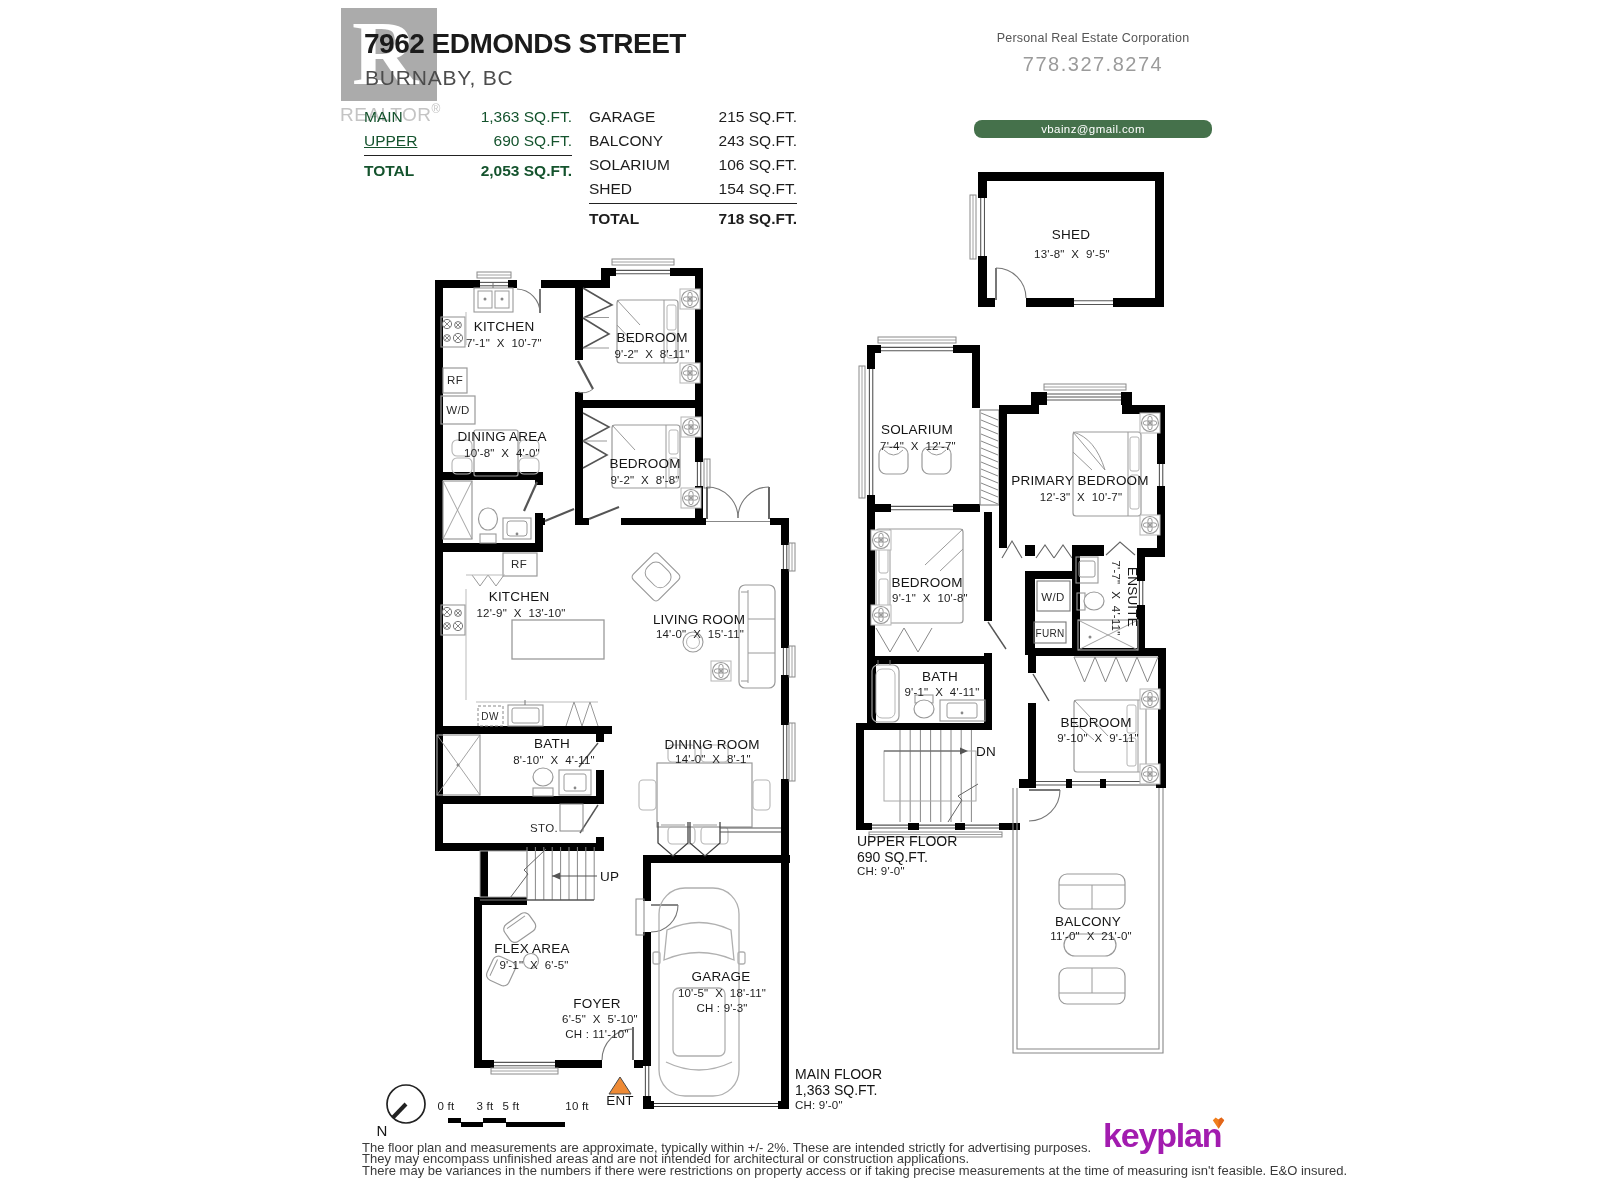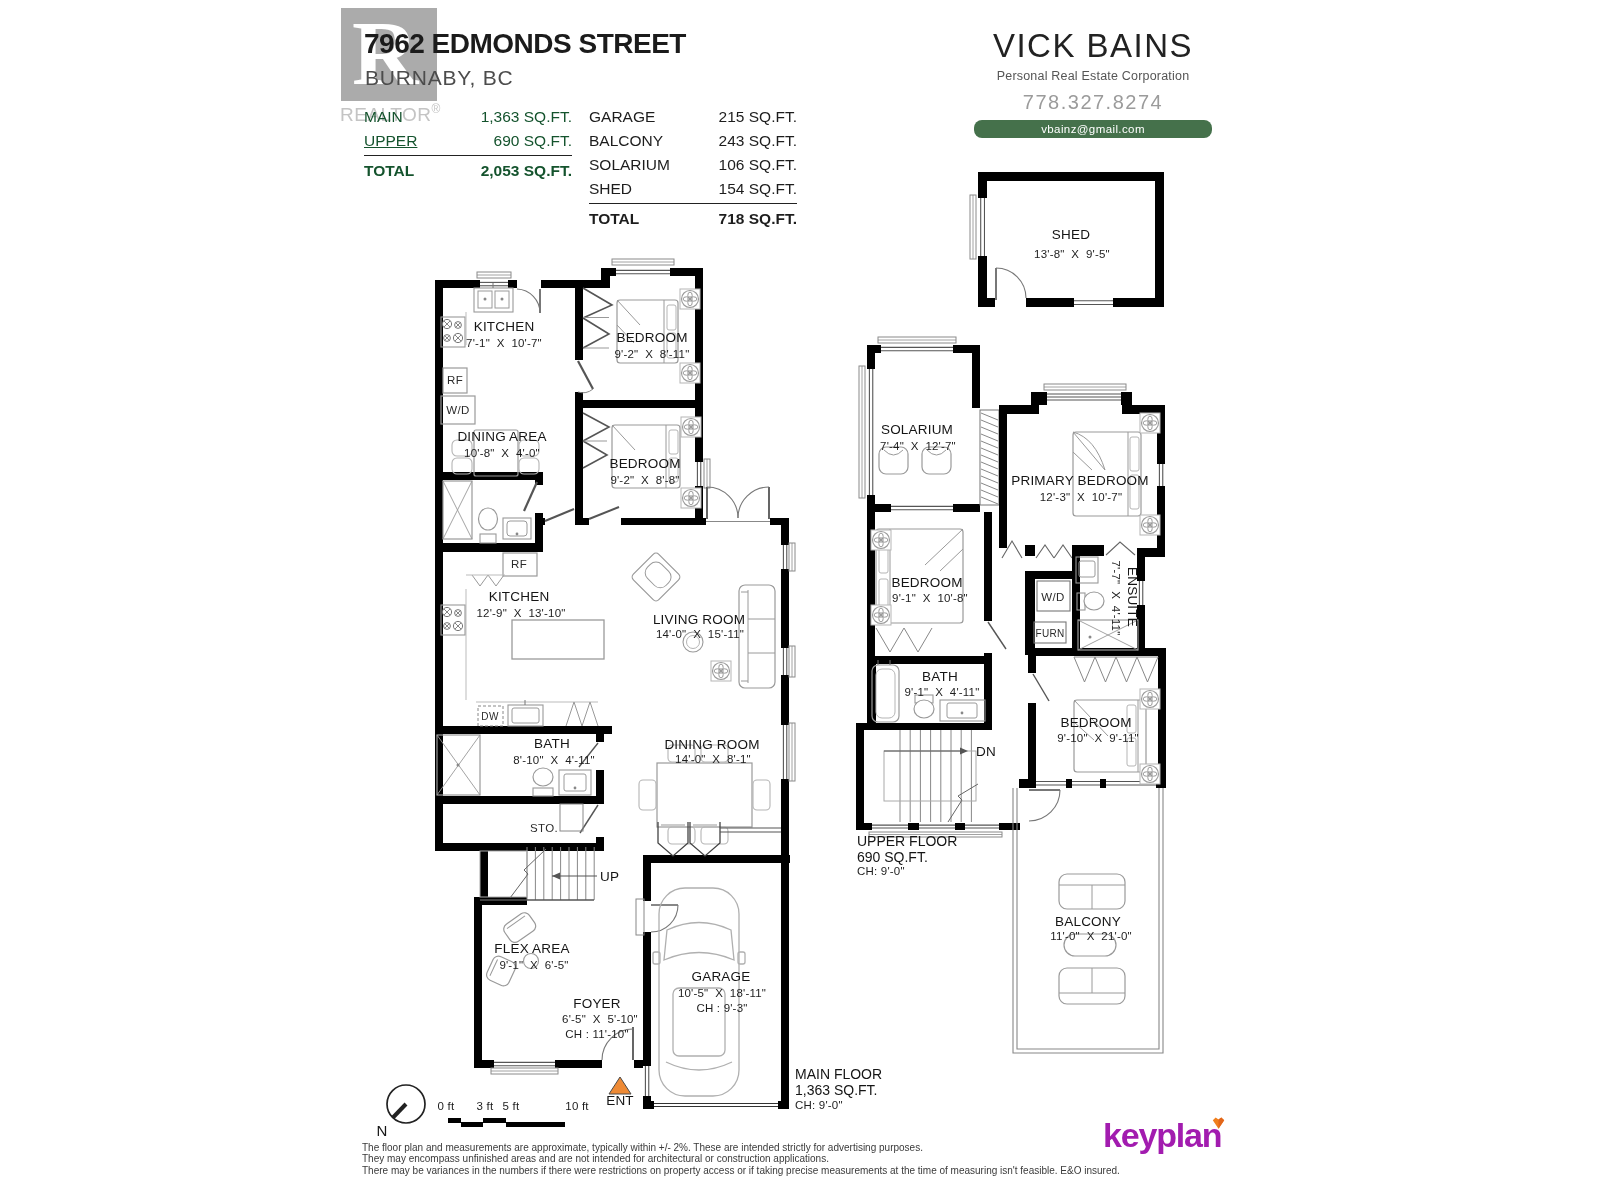--- a/index.html
+++ b/index.html
@@ -59,7 +59,6 @@
 </div>
 
 <div class="abs" style="left:973px;top:27px;width:240px;text-align:center;">
-  <div style="font-size:33px;color:#222;letter-spacing:1.5px;font-weight:400;white-space:nowrap;">VICK BAINS</div>
   <div style="font-size:12.5px;color:#555;margin-top:4px;letter-spacing:0.2px;white-space:nowrap;">Personal Real Estate Corporation</div>
   <div style="font-size:20px;color:#9b9b9b;margin-top:8px;letter-spacing:1.5px;">778.327.8274</div>
 </div>

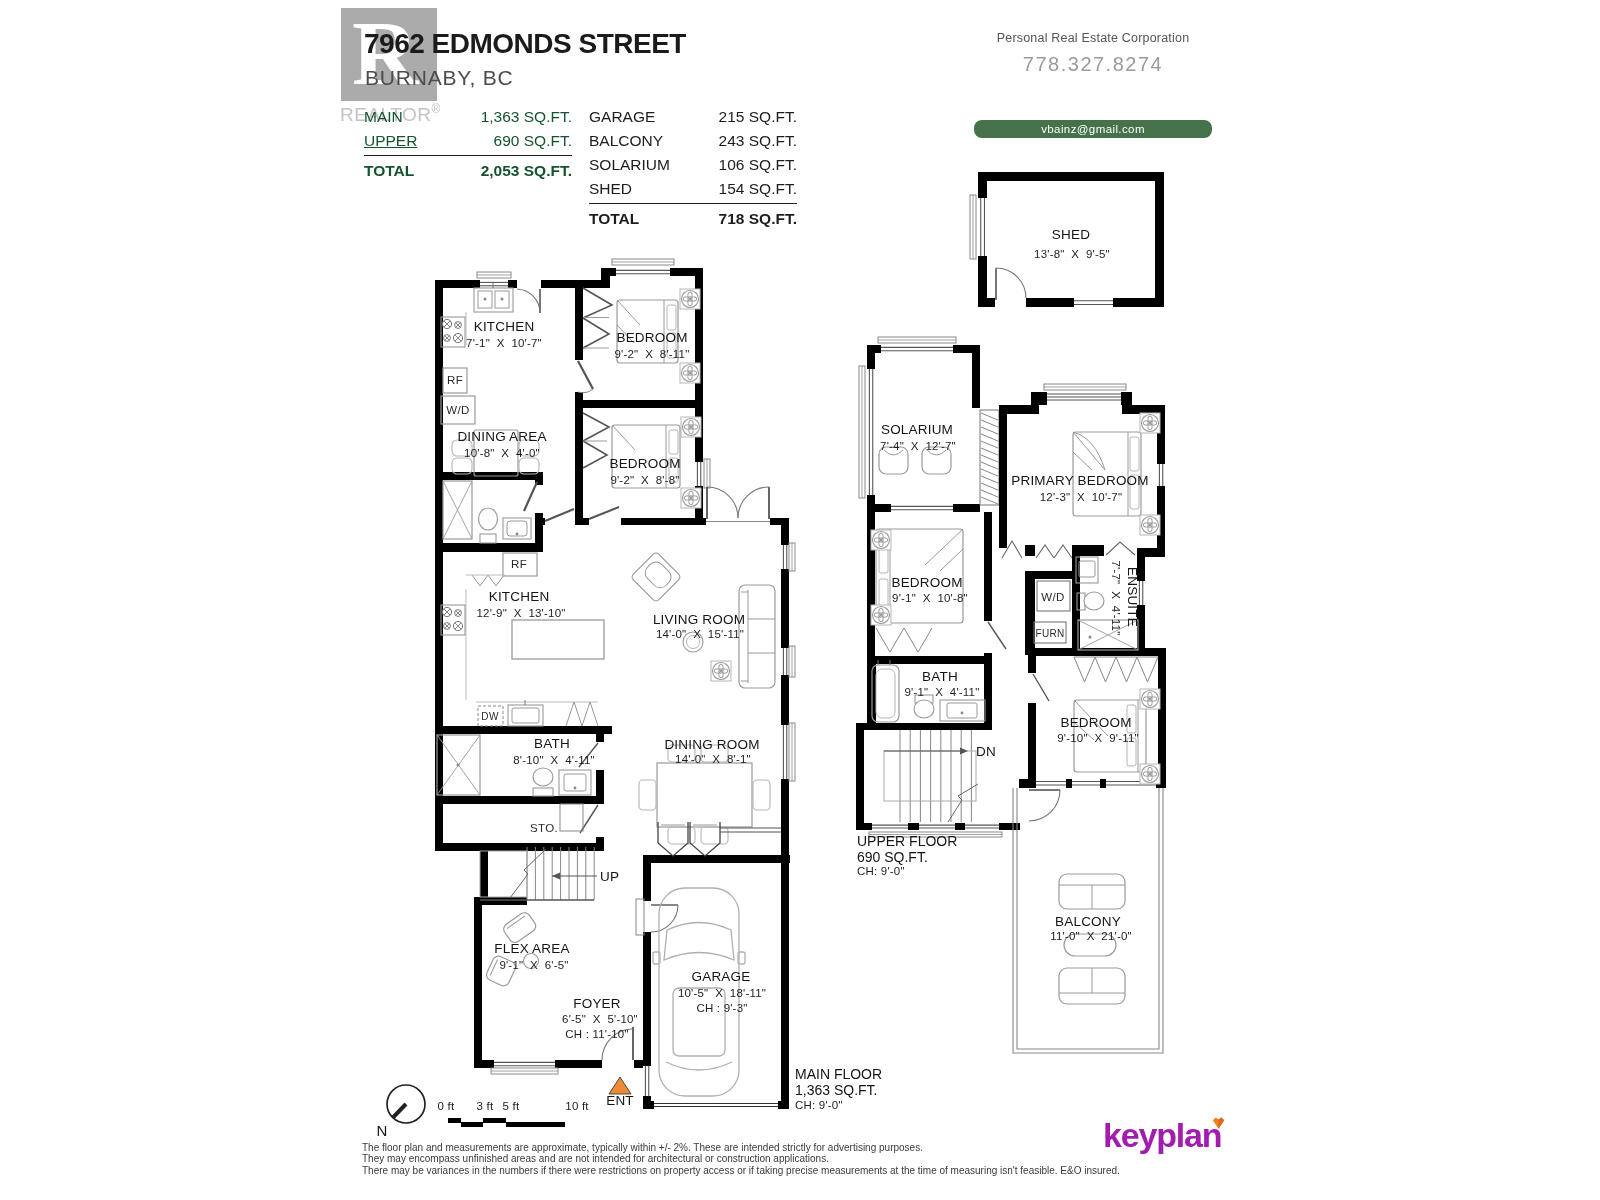--- a/index.html
+++ b/index.html
@@ -663,7 +663,7 @@
 </g>
 </svg>
 
-<div class="abs" style="left:362px;top:1142px;font-size:10px;color:#3a3a3a;line-height:11.4px;">
+<div class="abs" style="left:362px;top:1142px;font-size:13px;color:#3a3a3a;line-height:11.4px;">
 The floor plan and measurements are approximate, typically within +/- 2%. These are intended strictly for advertising purposes.<br>
 They may encompass unfinished areas and are not intended for architectural or construction applications.<br>
 There may be variances in the numbers if there were restrictions on property access or if taking precise measurements at the time of measuring isn't feasible. E&amp;O insured.

